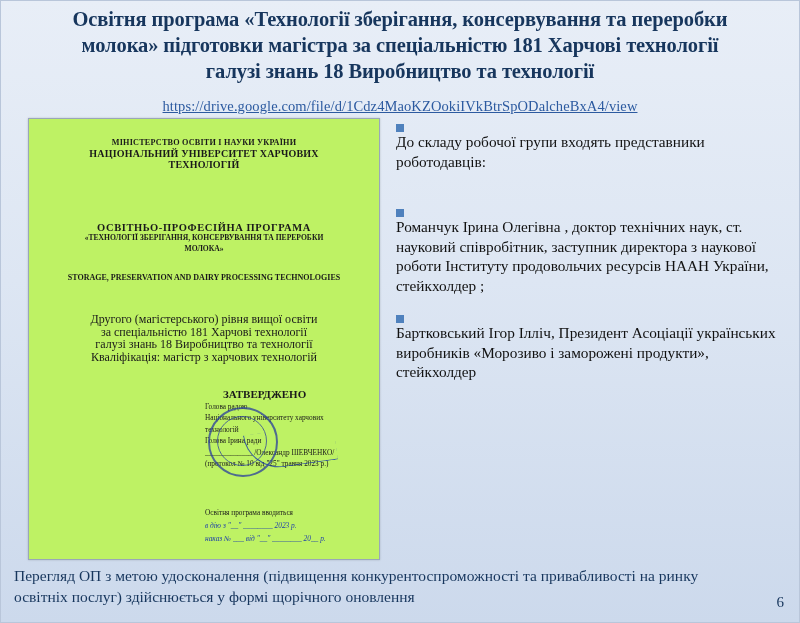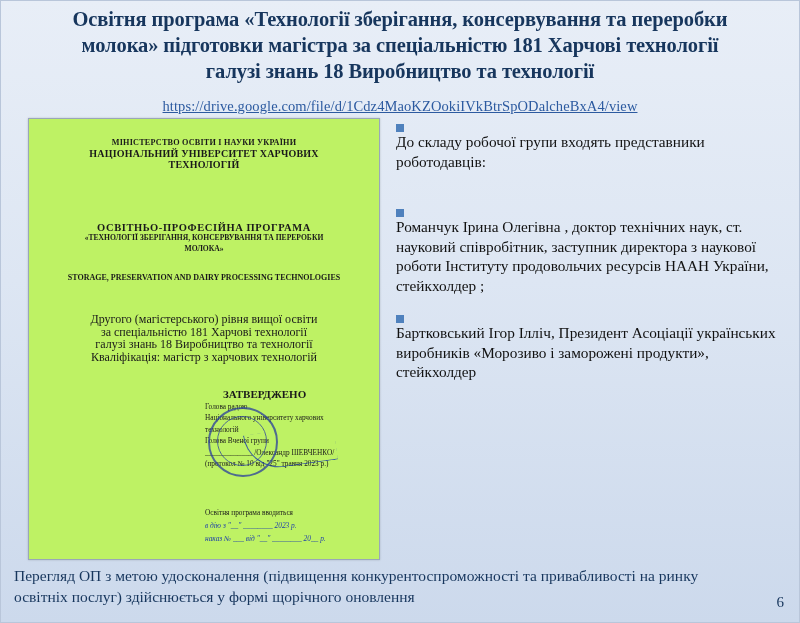--- a/index.html
+++ b/index.html
@@ -256,7 +256,7 @@
         <div>Голова радою</div>
         <div>Національного університету харчових</div>
         <div>технологій</div>
-        <div>Голова Вченої групи</div>
+        <div>Голова Ірина ради</div>
         <div>_____________ /Олександр ШЕВЧЕНКО/</div>
         <div>(протокол № 10 від "25"  травня 2023 р.)</div>
         <div class="stamp"></div>

